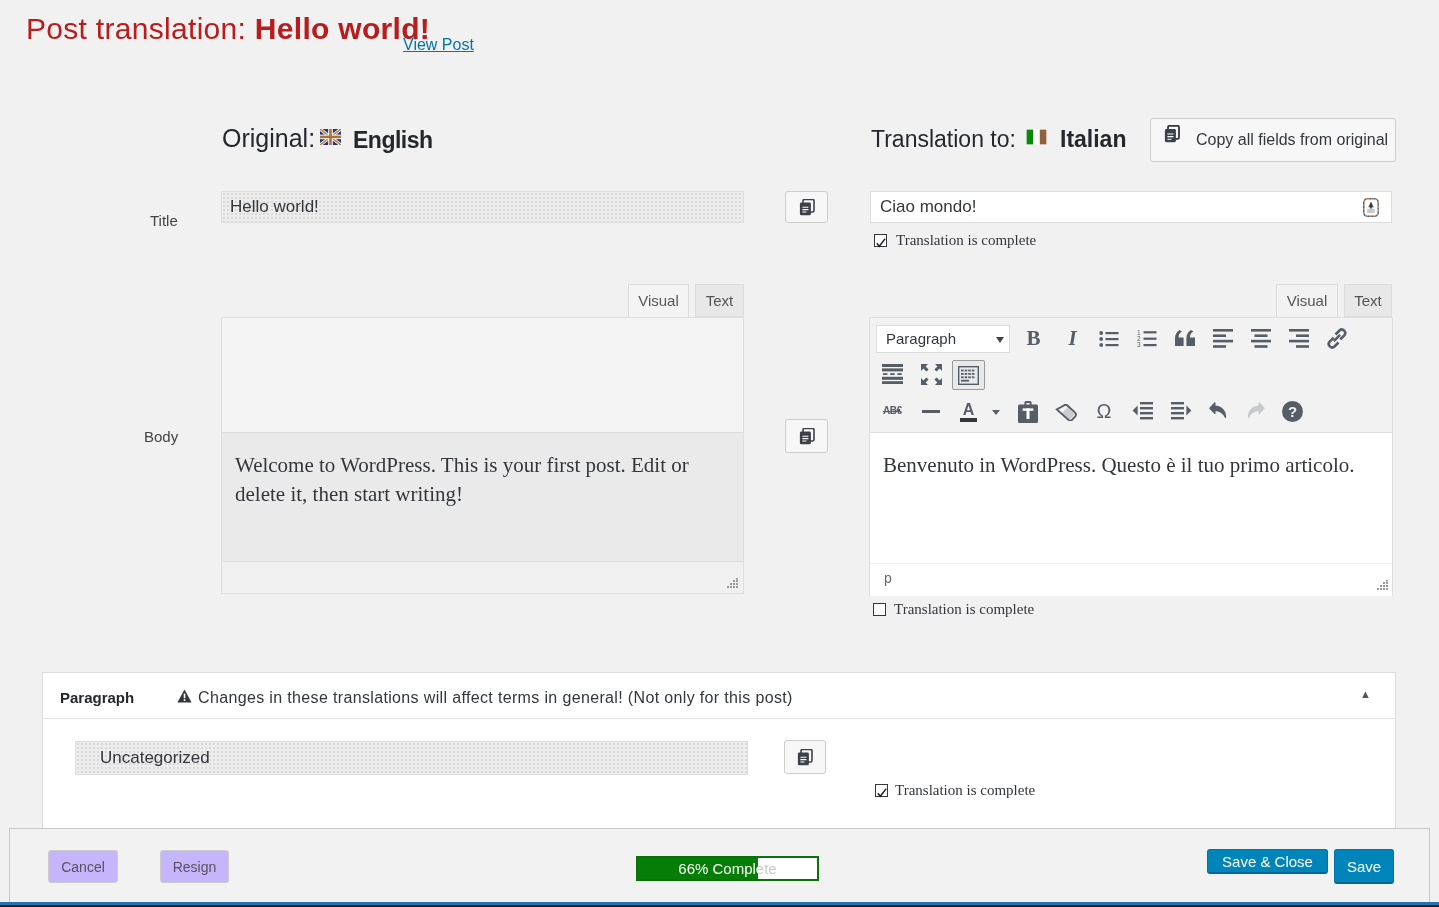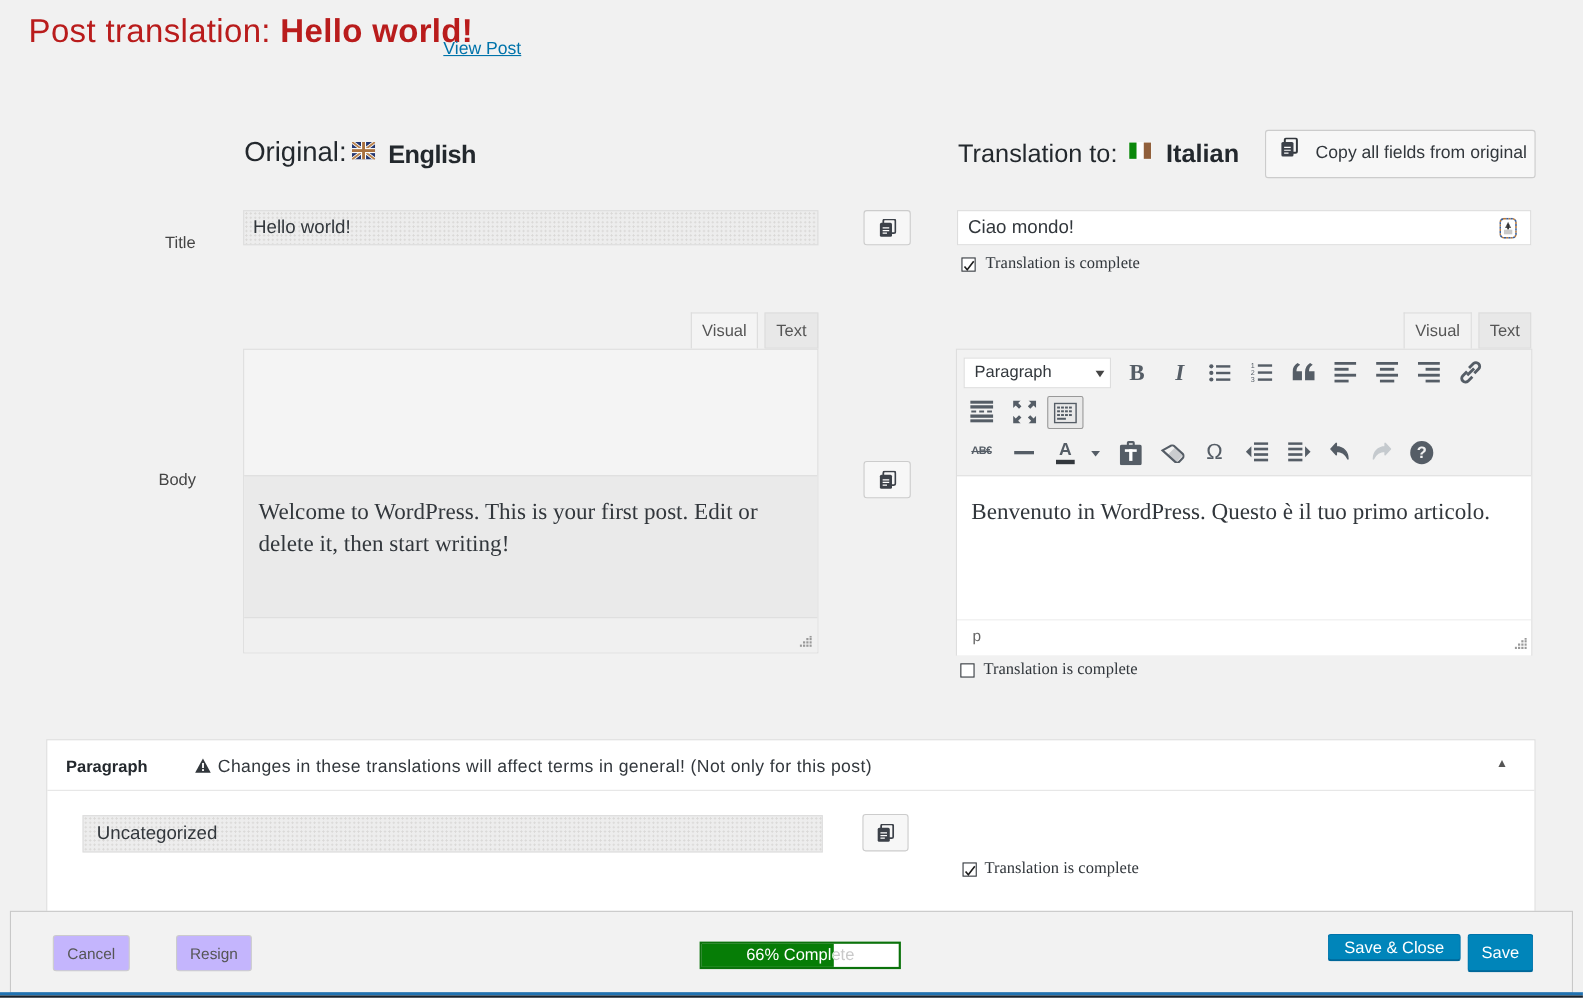--- a/index.html
+++ b/index.html
@@ -292,7 +292,7 @@
   <div class="abs" style="left:155px; top:16px; font-size:16px; letter-spacing:0.35px; color:#32373c;">Changes in these translations will affect terms in general! (Not only for this post)</div>
   <div class="abs" style="left:1317px; top:15px; font-size:11px; color:#555;">▲</div>
   <div class="abs" style="left:0; top:45px; width:1352px; border-top:1px solid #e5e5e5;"></div>
-  <div class="abs ro-input dots" style="left:32px; top:68px; width:673px; height:34px; line-height:32px; padding-left:12px;">Uncategorized</div>
+  <div class="abs ro-input dots" style="left:32px; top:68px; width:673px; height:34px; line-height:32px; padding-left:24px;">Uncategorized</div>
   <button class="abs cpbtn" style="left:741px; top:67px; width:42px; height:34px;">
   <svg class="abs" style="left:12px; top:8px;" width="16" height="17" viewBox="0 0 16 17">
         <rect x="4" y="0.5" width="11" height="12.5" rx="1.4" fill="none" stroke="#3c4149" stroke-width="1.6"></rect>

